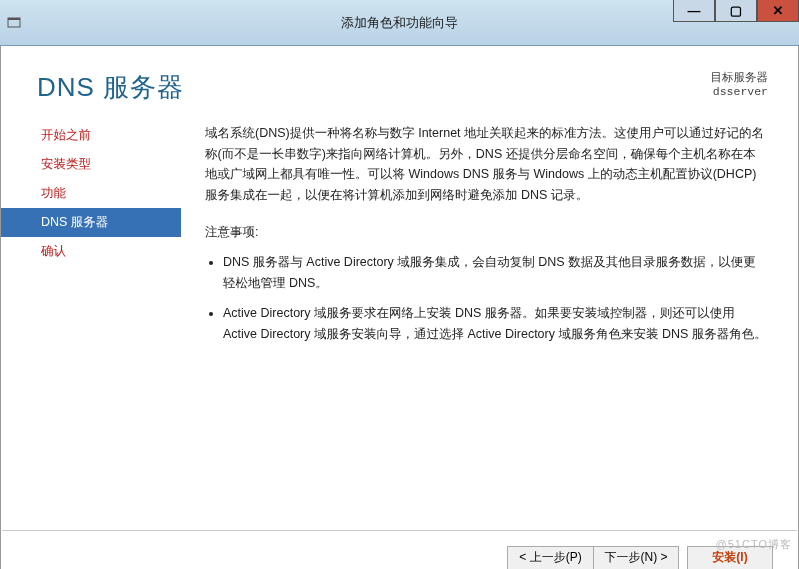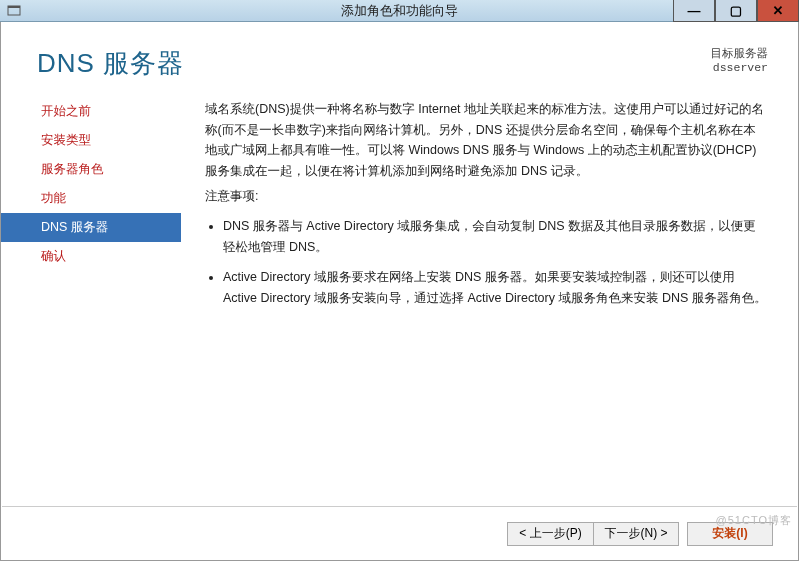--- a/index.html
+++ b/index.html
@@ -11,7 +11,7 @@
     position: relative;
   }
   .titlebar {
-    height: 22px;
+    height: 46px;
     background: linear-gradient(#cfe3f0, #b8d2e6);
     border-bottom: 1px solid #7a9ab0;
     display: flex; align-items: center;

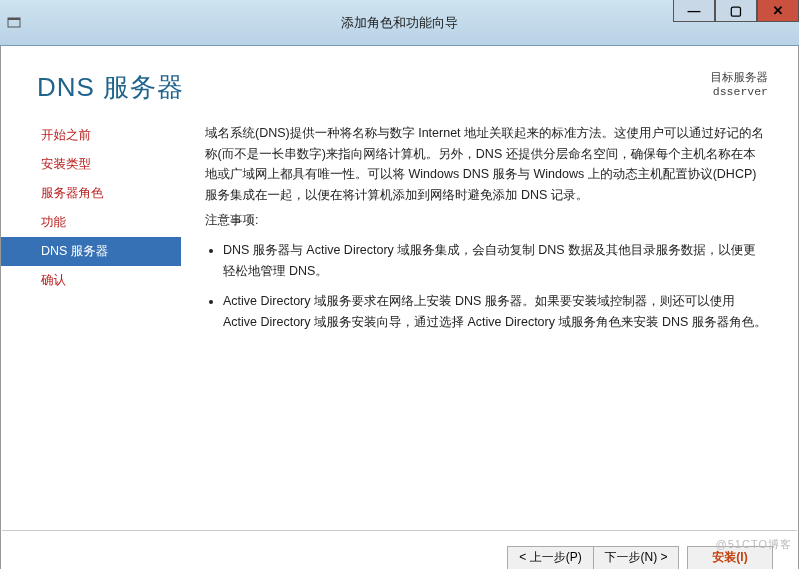--- a/index.html
+++ b/index.html
@@ -94,7 +94,7 @@
     color:#222;
     line-height:1.65;
   }
-  .content .intro { margin-bottom: 4px; }
+  .content .intro { margin-bottom: 16px; }
   .content .note-title { margin-bottom: 10px; }
   .content ul { list-style: disc; padding-left: 18px; }
   .content ul li { margin-bottom: 10px; }

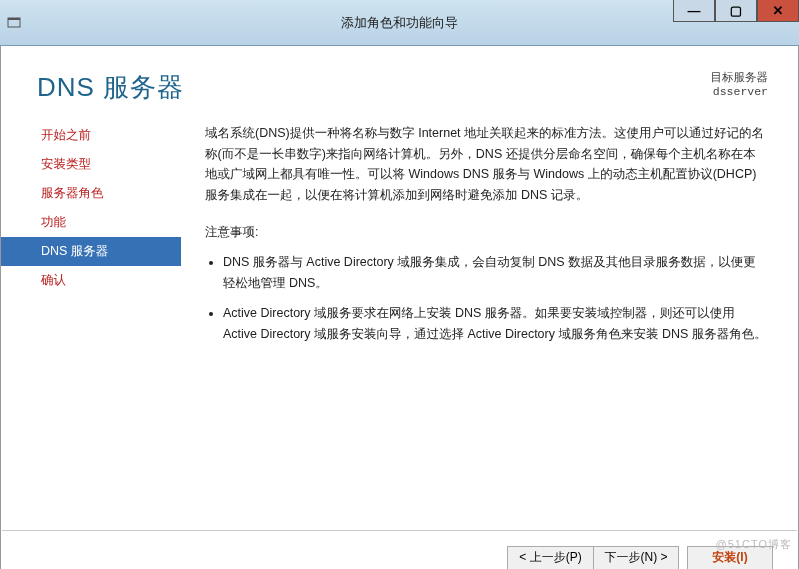--- a/index.html
+++ b/index.html
@@ -159,7 +159,6 @@
     <div class="sidebar">
       <div class="side-item">开始之前</div>
       <div class="side-item">安装类型</div>
-      <div class="side-item">服务器角色</div>
       <div class="side-item">功能</div>
       <div class="side-item selected">DNS 服务器</div>
       <div class="side-item">确认</div>

